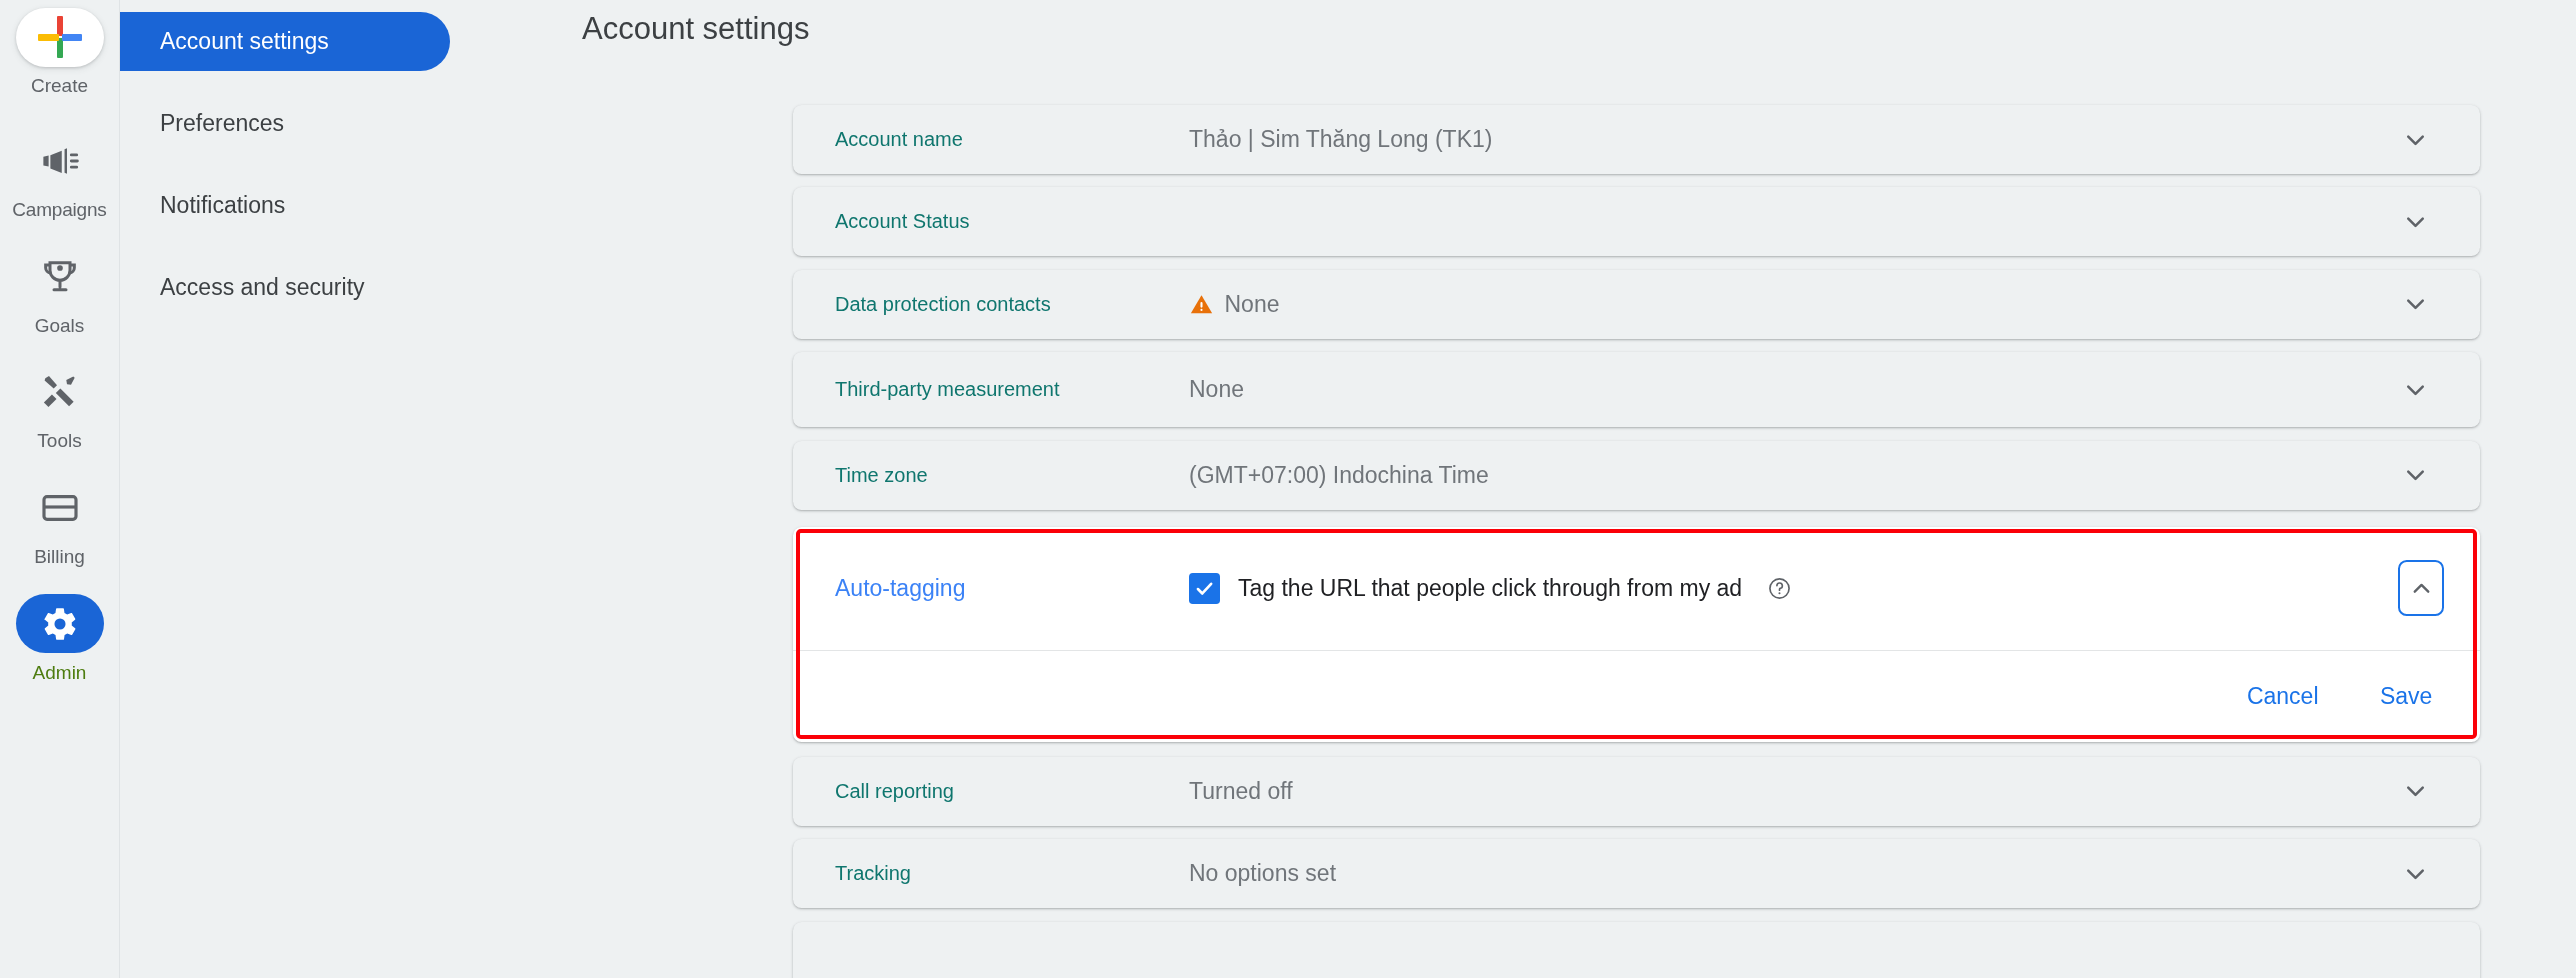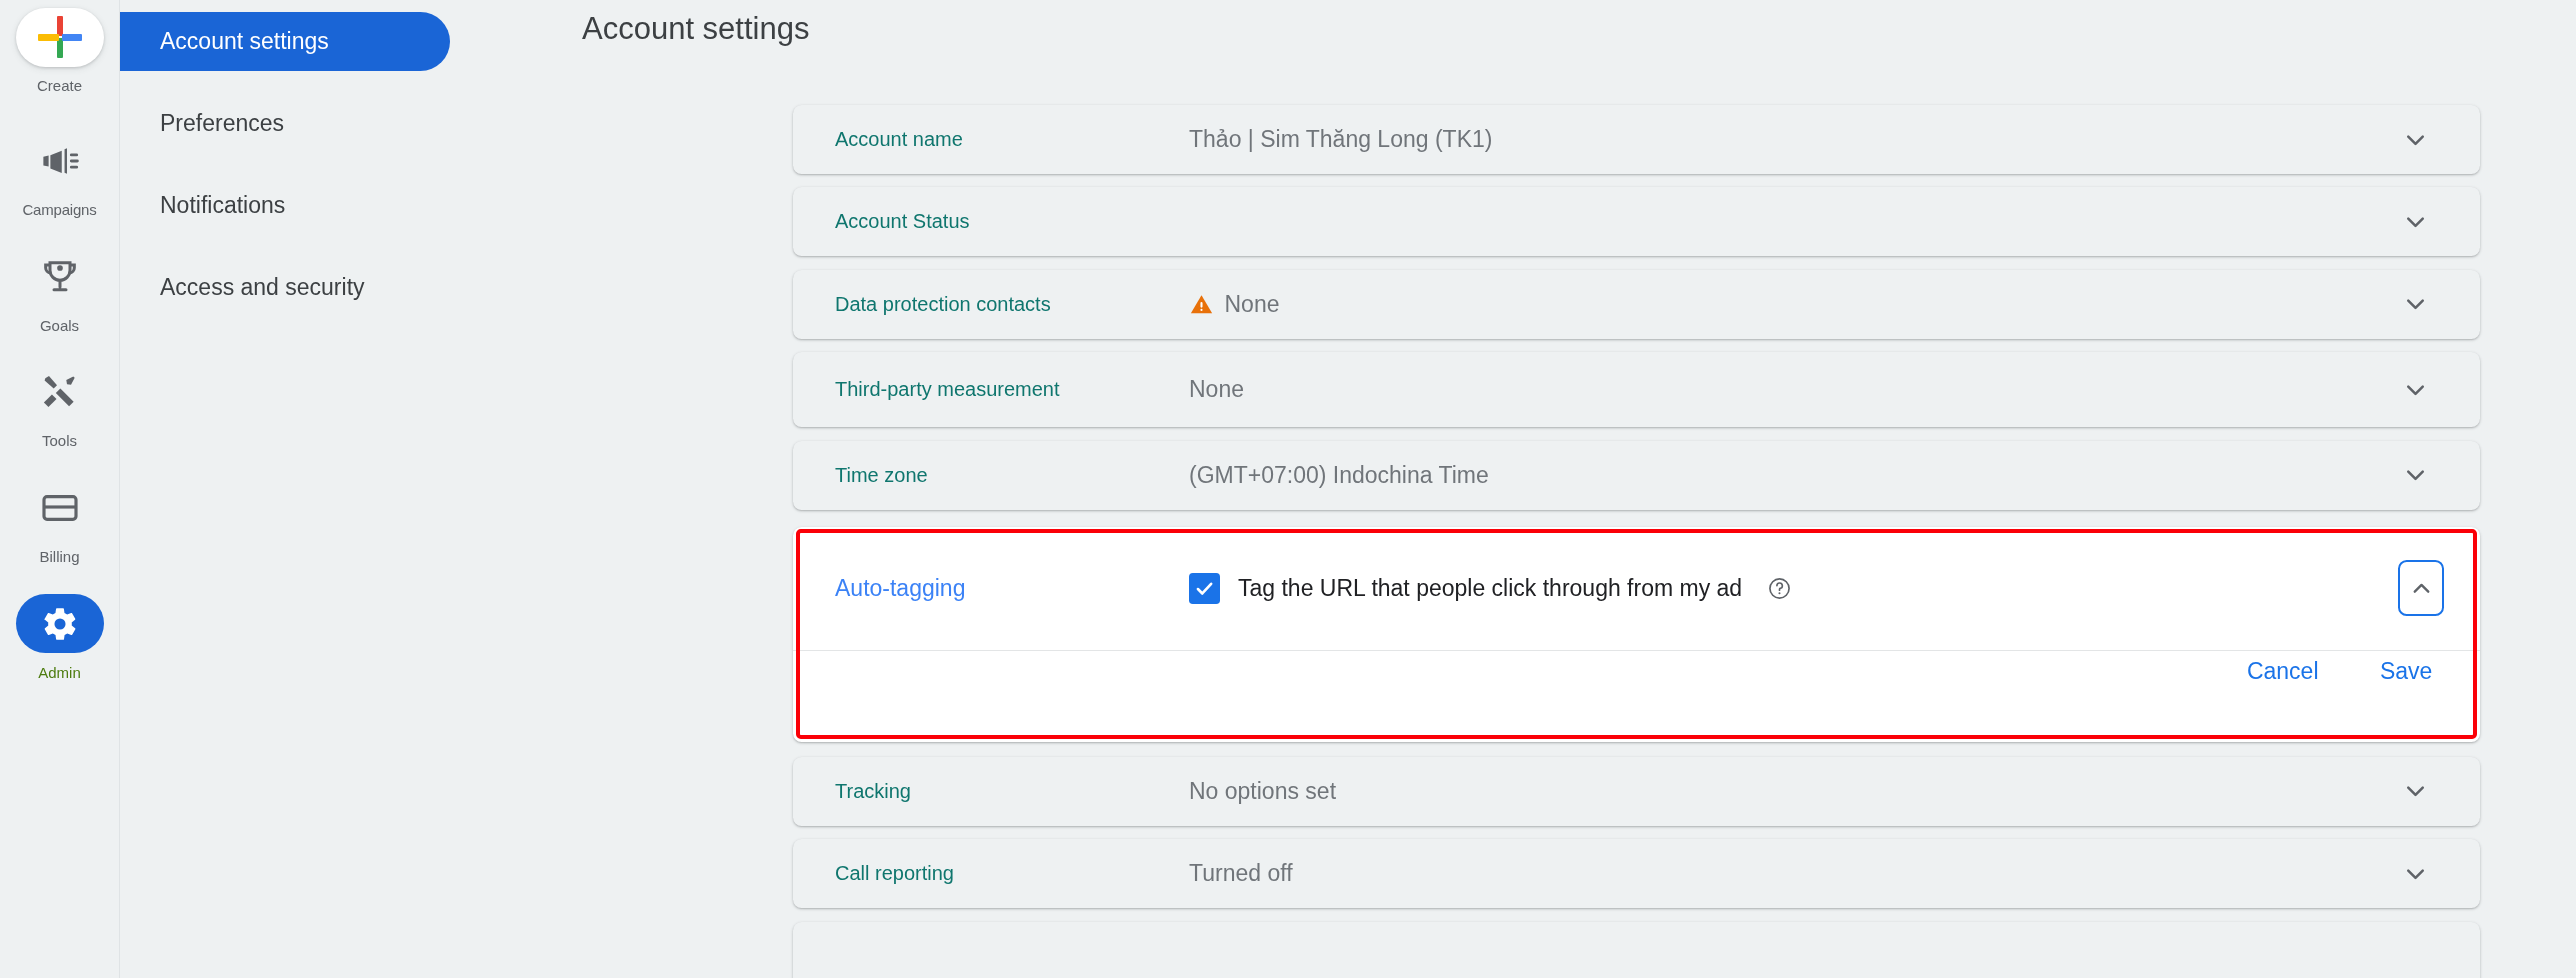--- a/index.html
+++ b/index.html
@@ -67,7 +67,7 @@
   }
 
   .rail-label {
-    font-size: 15px;
+    font-size: 19px;
     line-height: 25px;
     color: #5f6368;
     margin-top: 6.7px;

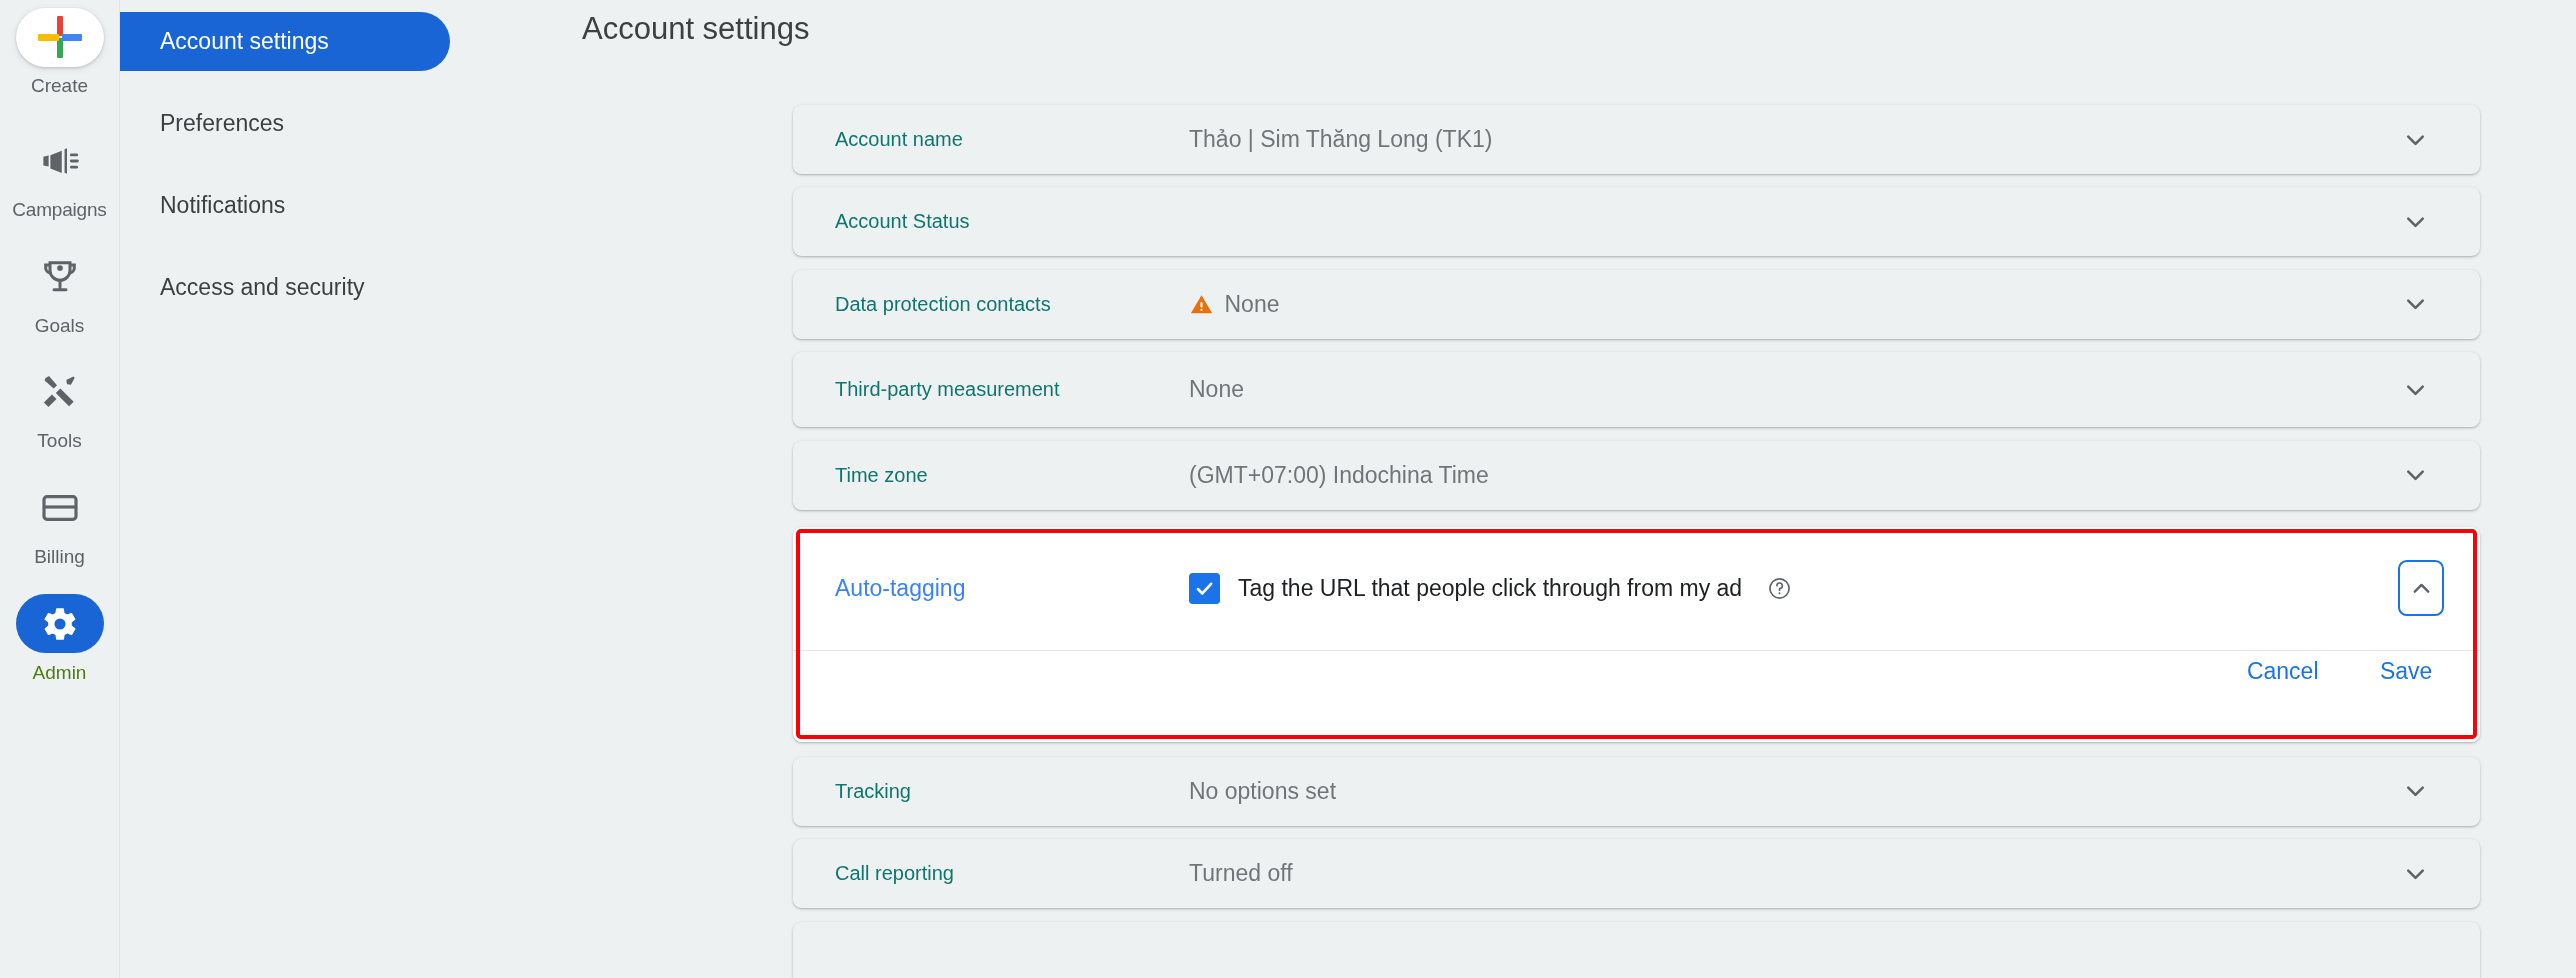--- a/index.html
+++ b/index.html
@@ -303,7 +303,7 @@
   .exp-footer {
     height: 91px;
     display: flex;
-    align-items: flex-start;
+    align-items: center;
     justify-content: flex-end;
     padding-right: 42px;
     gap: 50px;

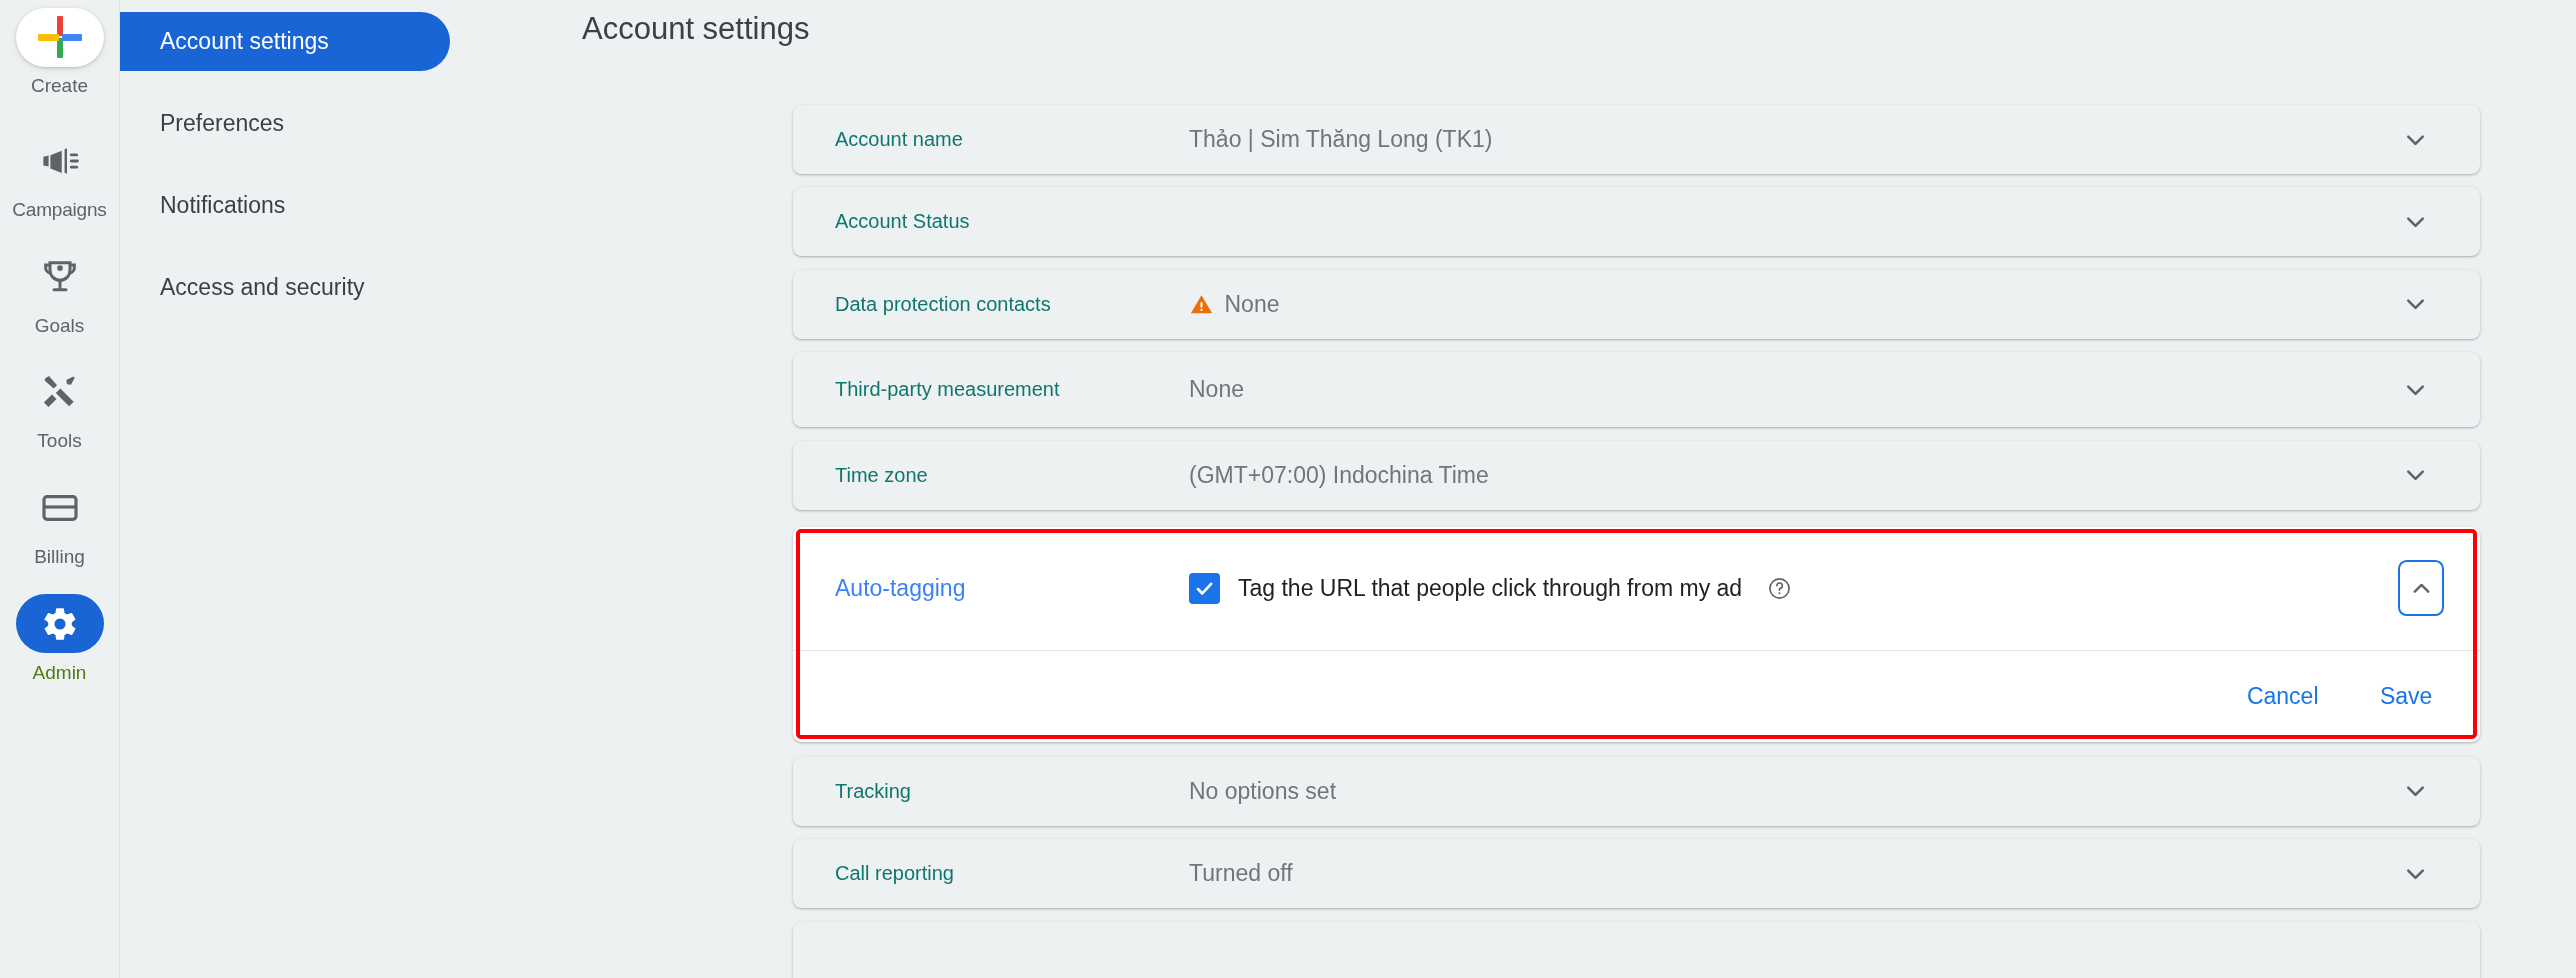--- a/index.html
+++ b/index.html
@@ -520,6 +520,18 @@
       </div>
 
       <div class="row-card">
+        <div class="row-label">Call reporting</div>
+        <div class="row-value">
+          <span>Turned off</span>
+        </div>
+        <span class="chev">
+          <svg width="29" height="29" viewBox="0 0 24 24">
+              <path fill="none" stroke="#5f6368" stroke-width="2.1" stroke-linecap="round" stroke-linejoin="round" d="M6 9.2l6 6 6-6"></path>
+            </svg>
+        </span>
+      </div>
+
+      <div class="row-card">
         <div class="row-label">Tracking</div>
         <div class="row-value">
           <span>No options set</span>
@@ -532,18 +544,6 @@
       </div>
 
       <div class="row-card">
-        <div class="row-label">Call reporting</div>
-        <div class="row-value">
-          <span>Turned off</span>
-        </div>
-        <span class="chev">
-          <svg width="29" height="29" viewBox="0 0 24 24">
-              <path fill="none" stroke="#5f6368" stroke-width="2.1" stroke-linecap="round" stroke-linejoin="round" d="M6 9.2l6 6 6-6"></path>
-            </svg>
-        </span>
-      </div>
-
-      <div class="row-card">
         <div class="row-label"></div>
         <div class="row-value"></div>
       </div>

